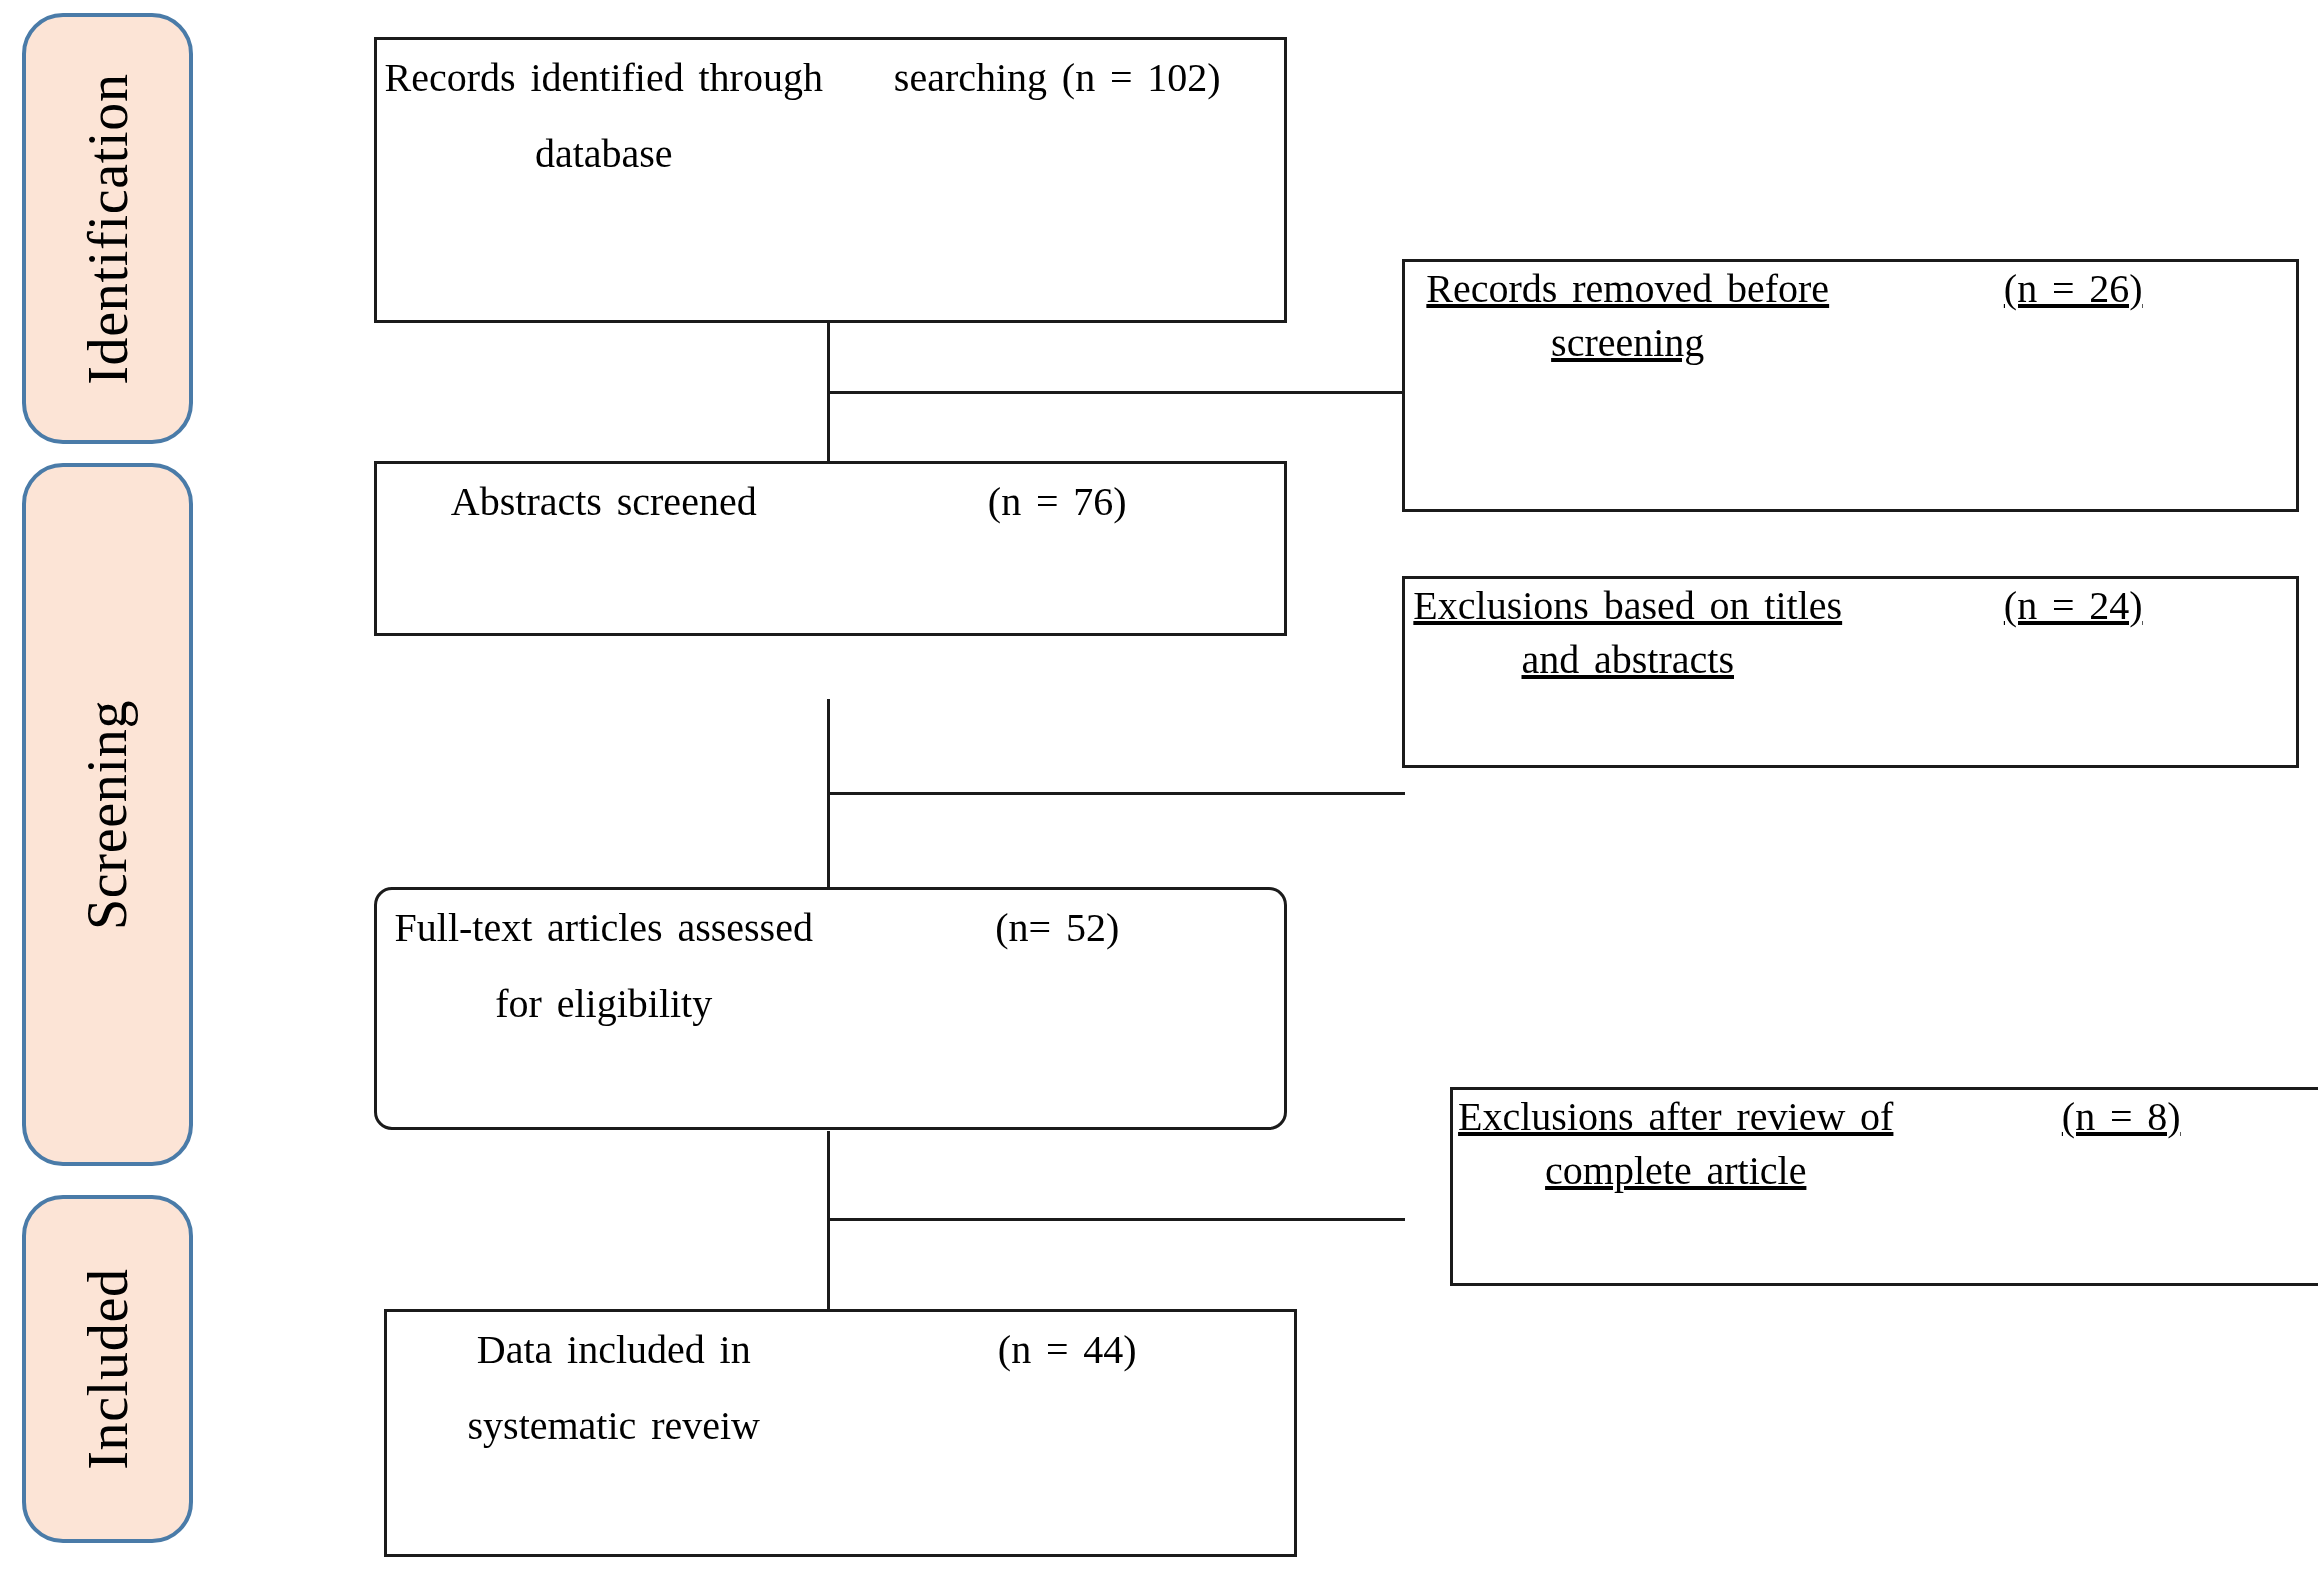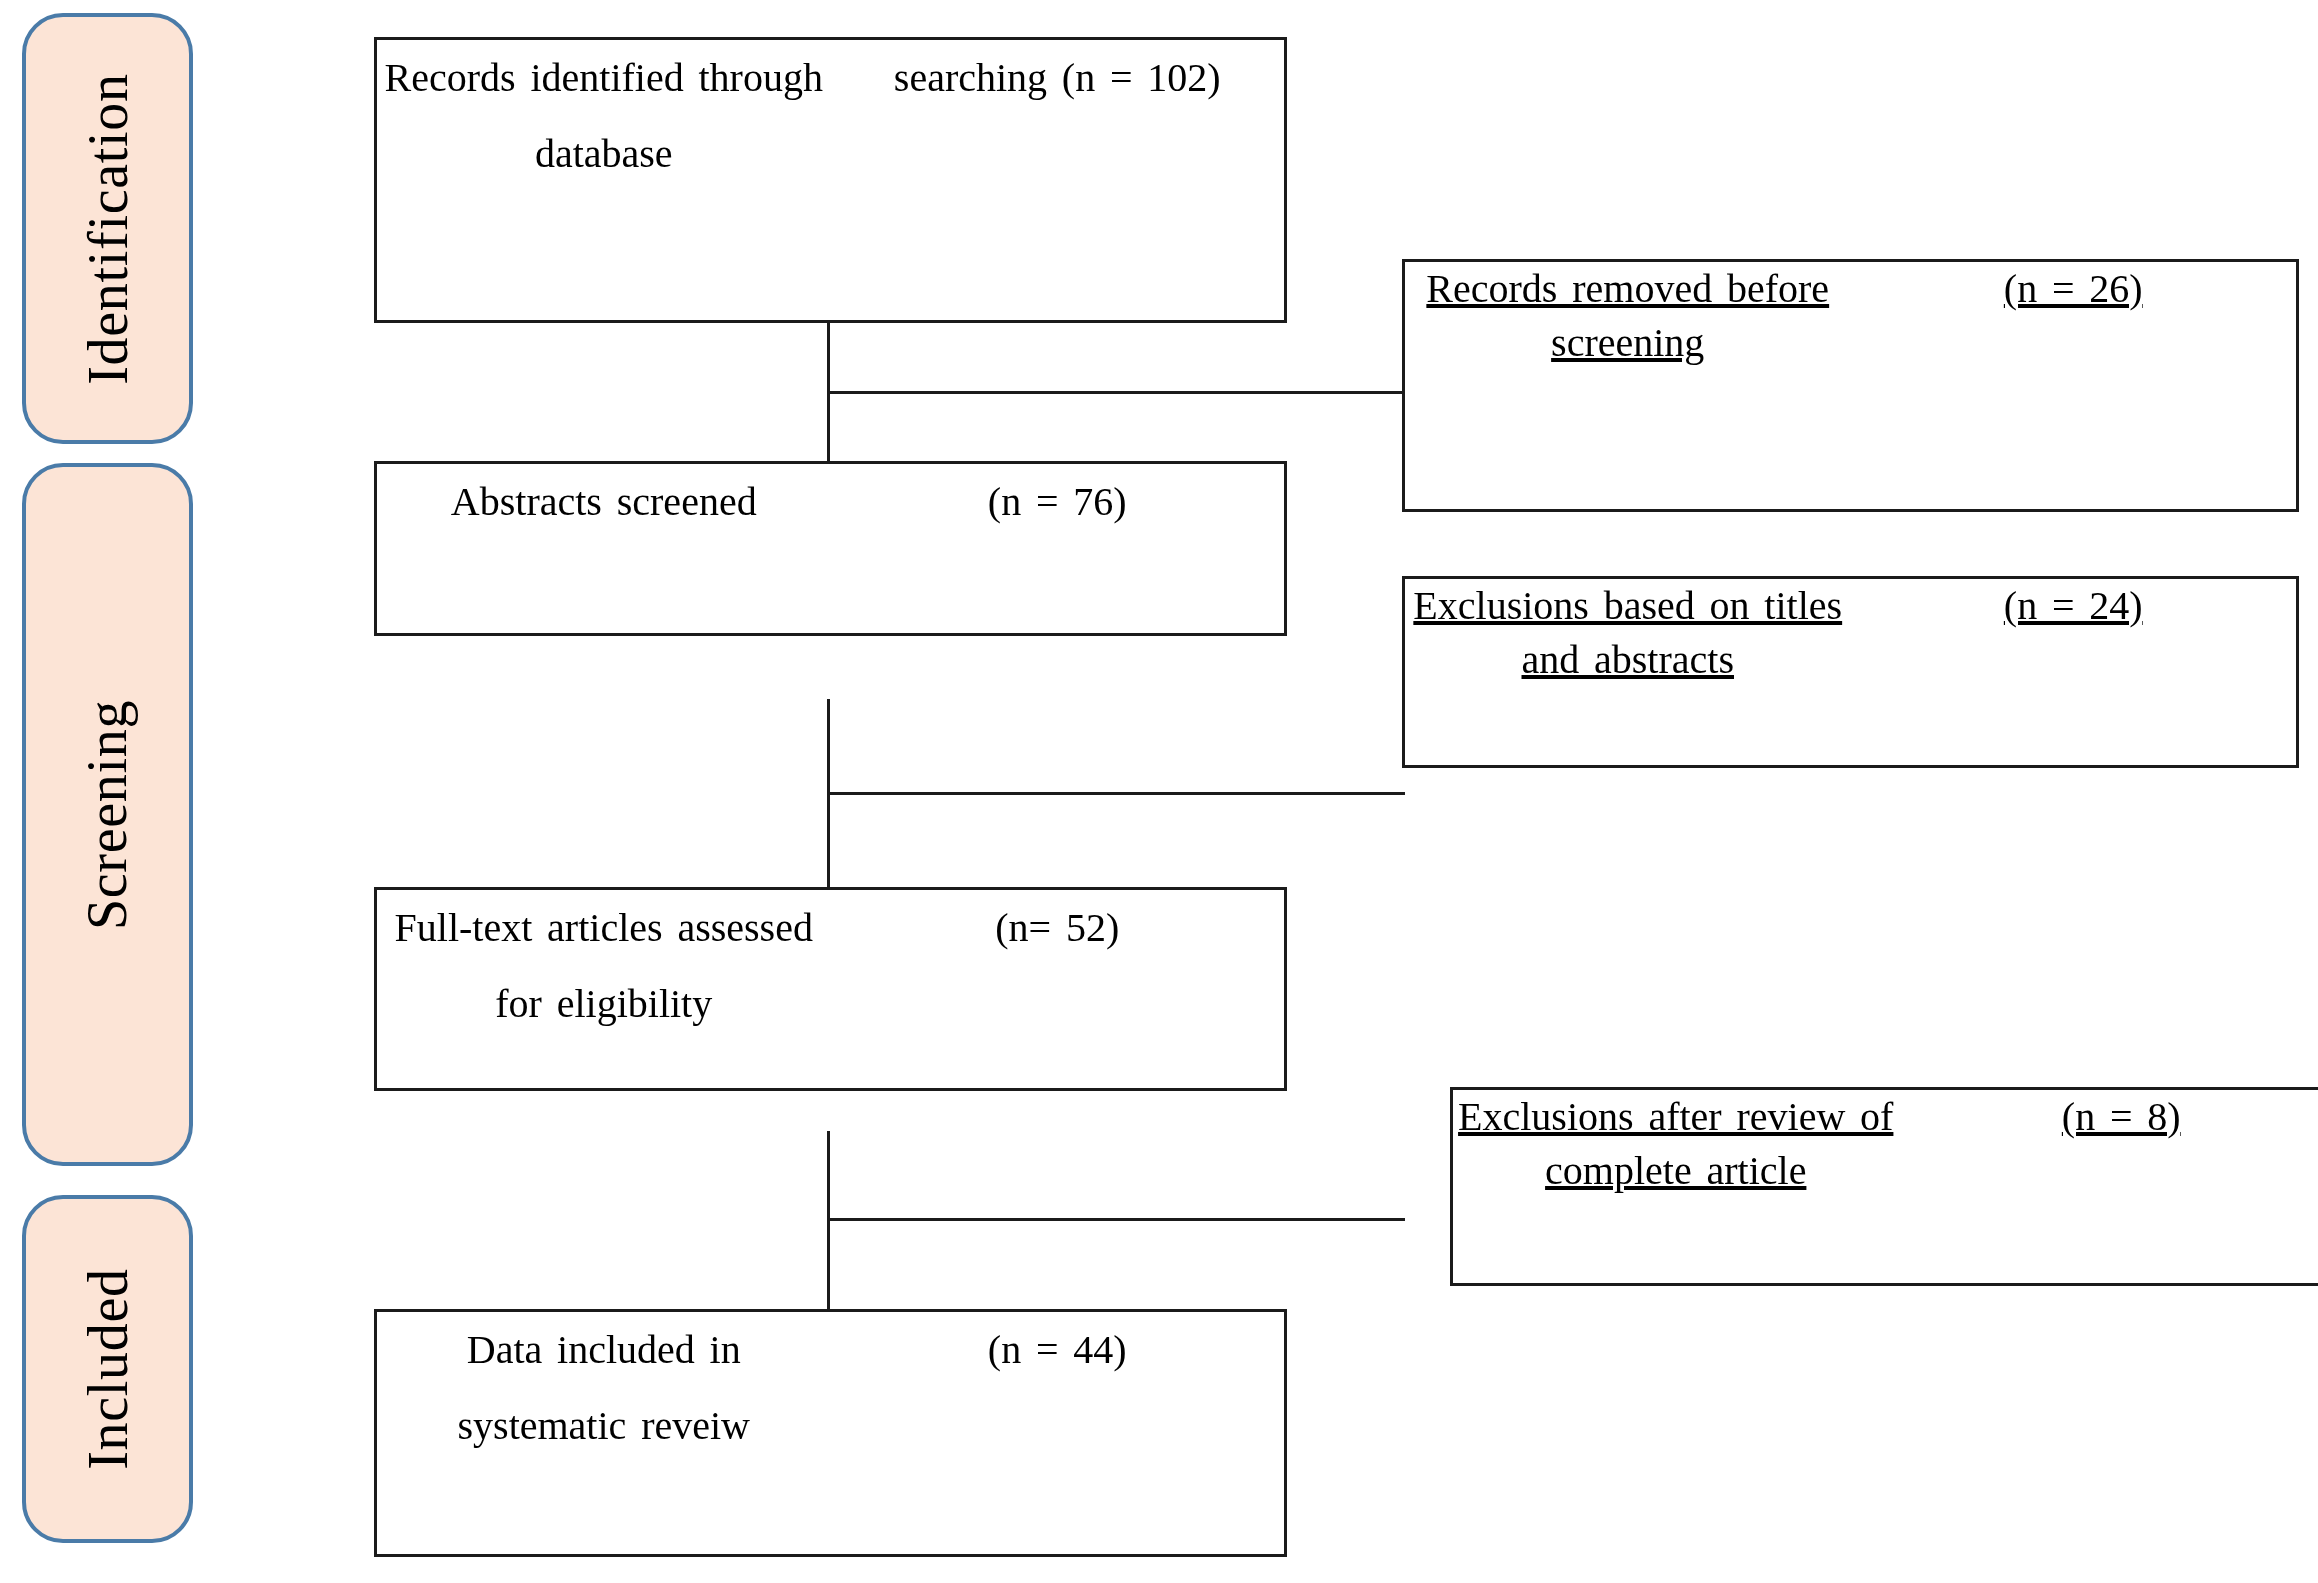--- a/index.html
+++ b/index.html
@@ -73,7 +73,7 @@
     <div class="line">Abstracts screened</div>
     <div class="line">(n = 76)</div>
   </div>
-  <div class="flow-box main" style="top:887px; height:204px;">
+  <div class="flow-box main" style="top:887px; height:243px;border-radius:18px;">
     <div class="line">Full-text articles assessed for eligibility</div>
     <div class="line">(n= 52)</div>
   </div>

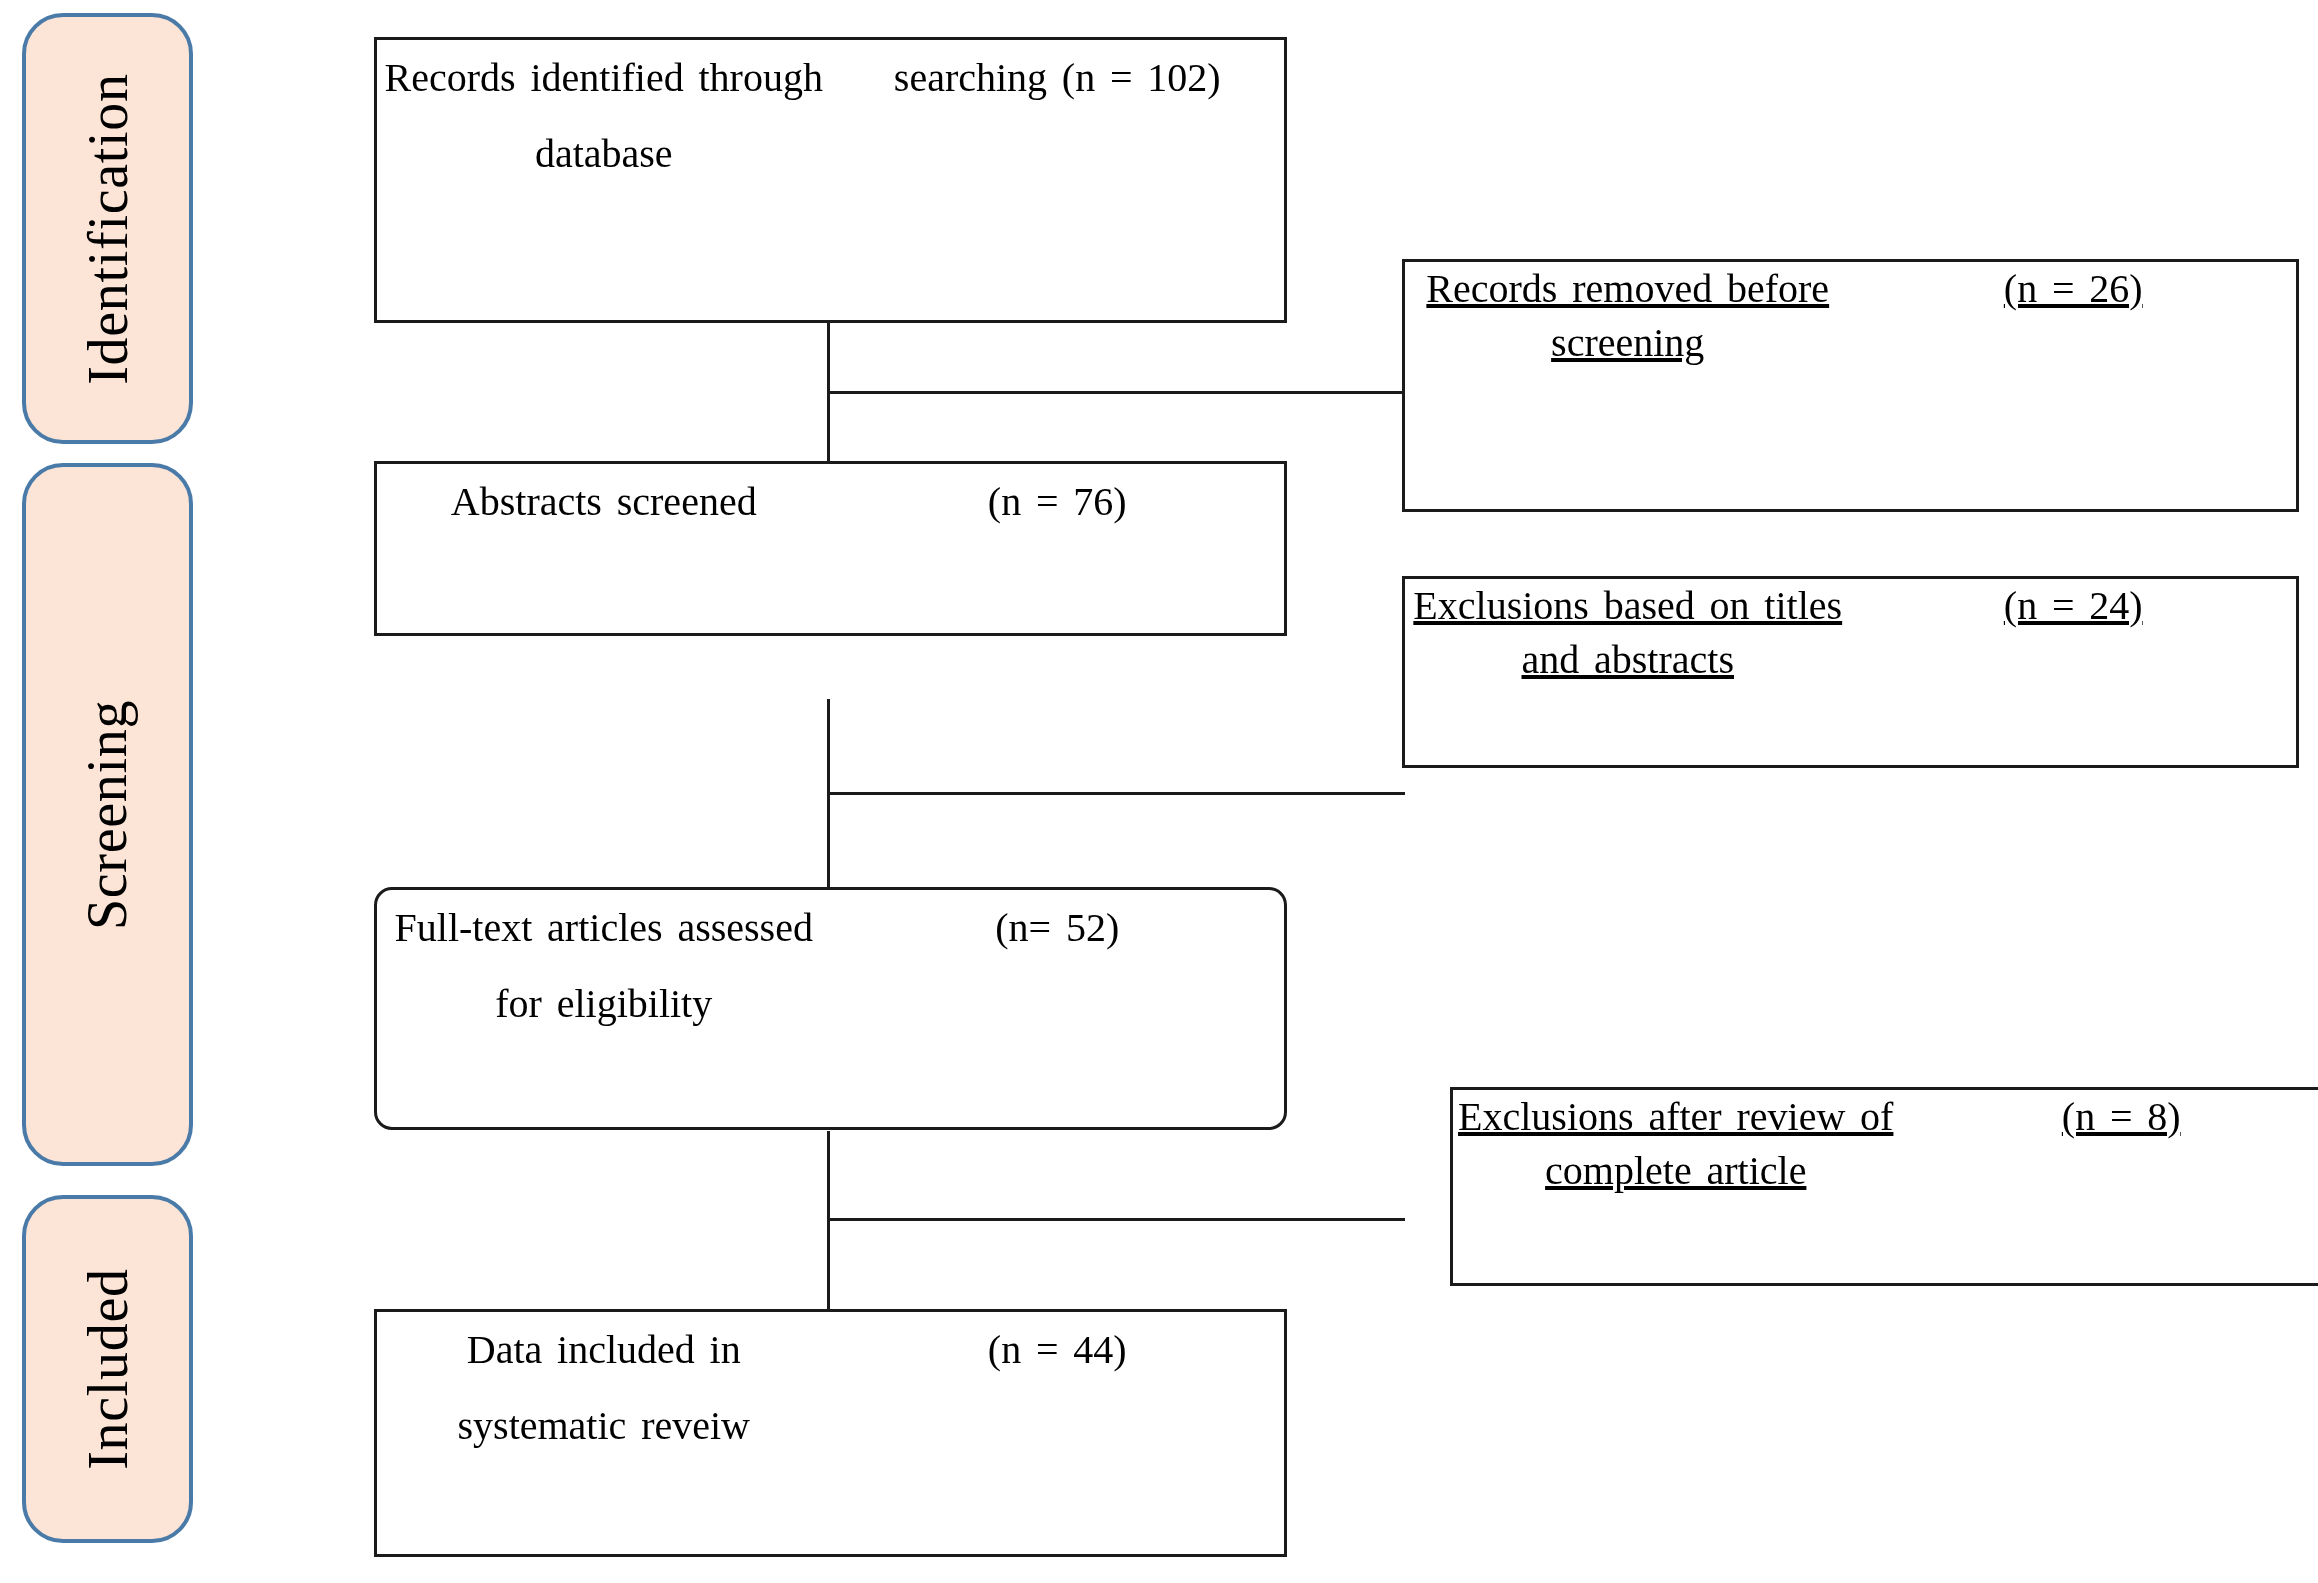--- a/index.html
+++ b/index.html
@@ -77,7 +77,7 @@
     <div class="line">Full-text articles assessed for eligibility</div>
     <div class="line">(n= 52)</div>
   </div>
-  <div class="flow-box main" style="top:1309px; height:248px;">
+  <div class="flow-box main" style="top:1309px; height:248px;margin-left:10px;">
     <div class="line">Data included in systematic reveiw</div>
     <div class="line">(n = 44)</div>
   </div>

